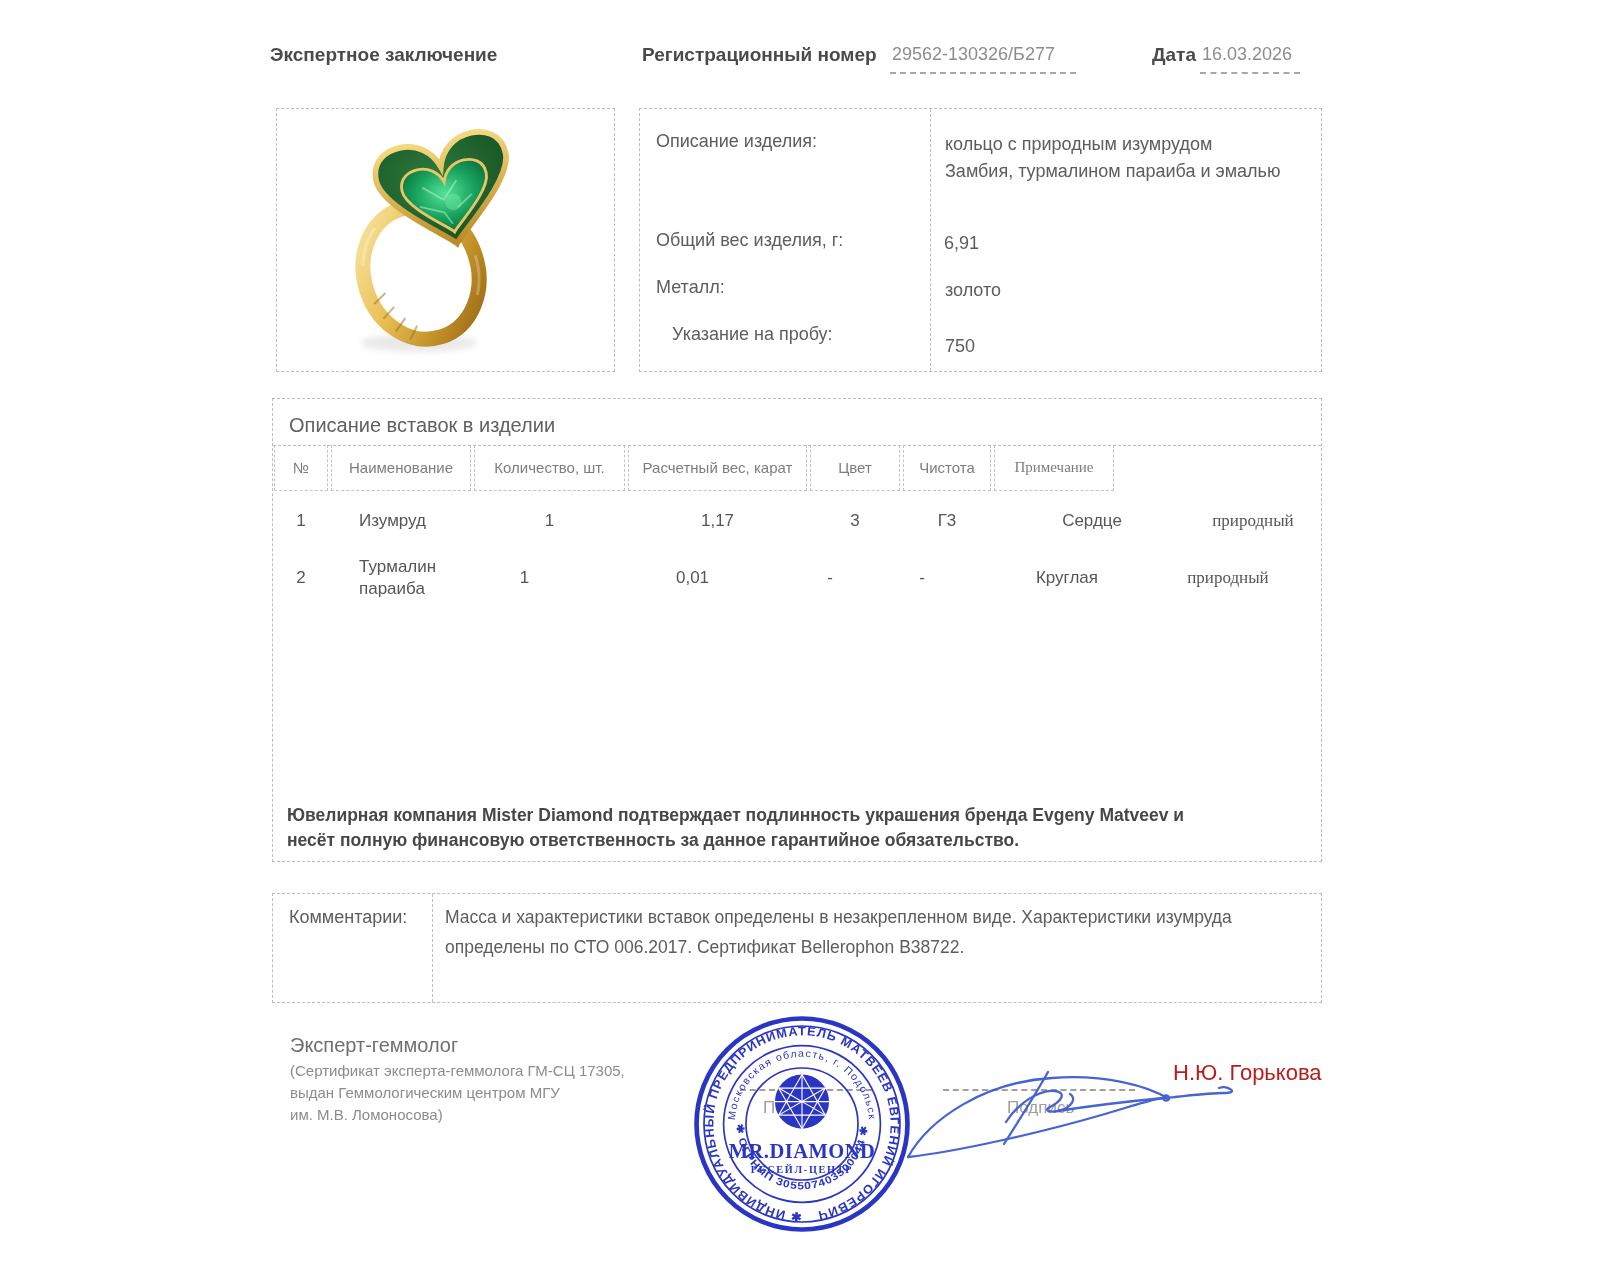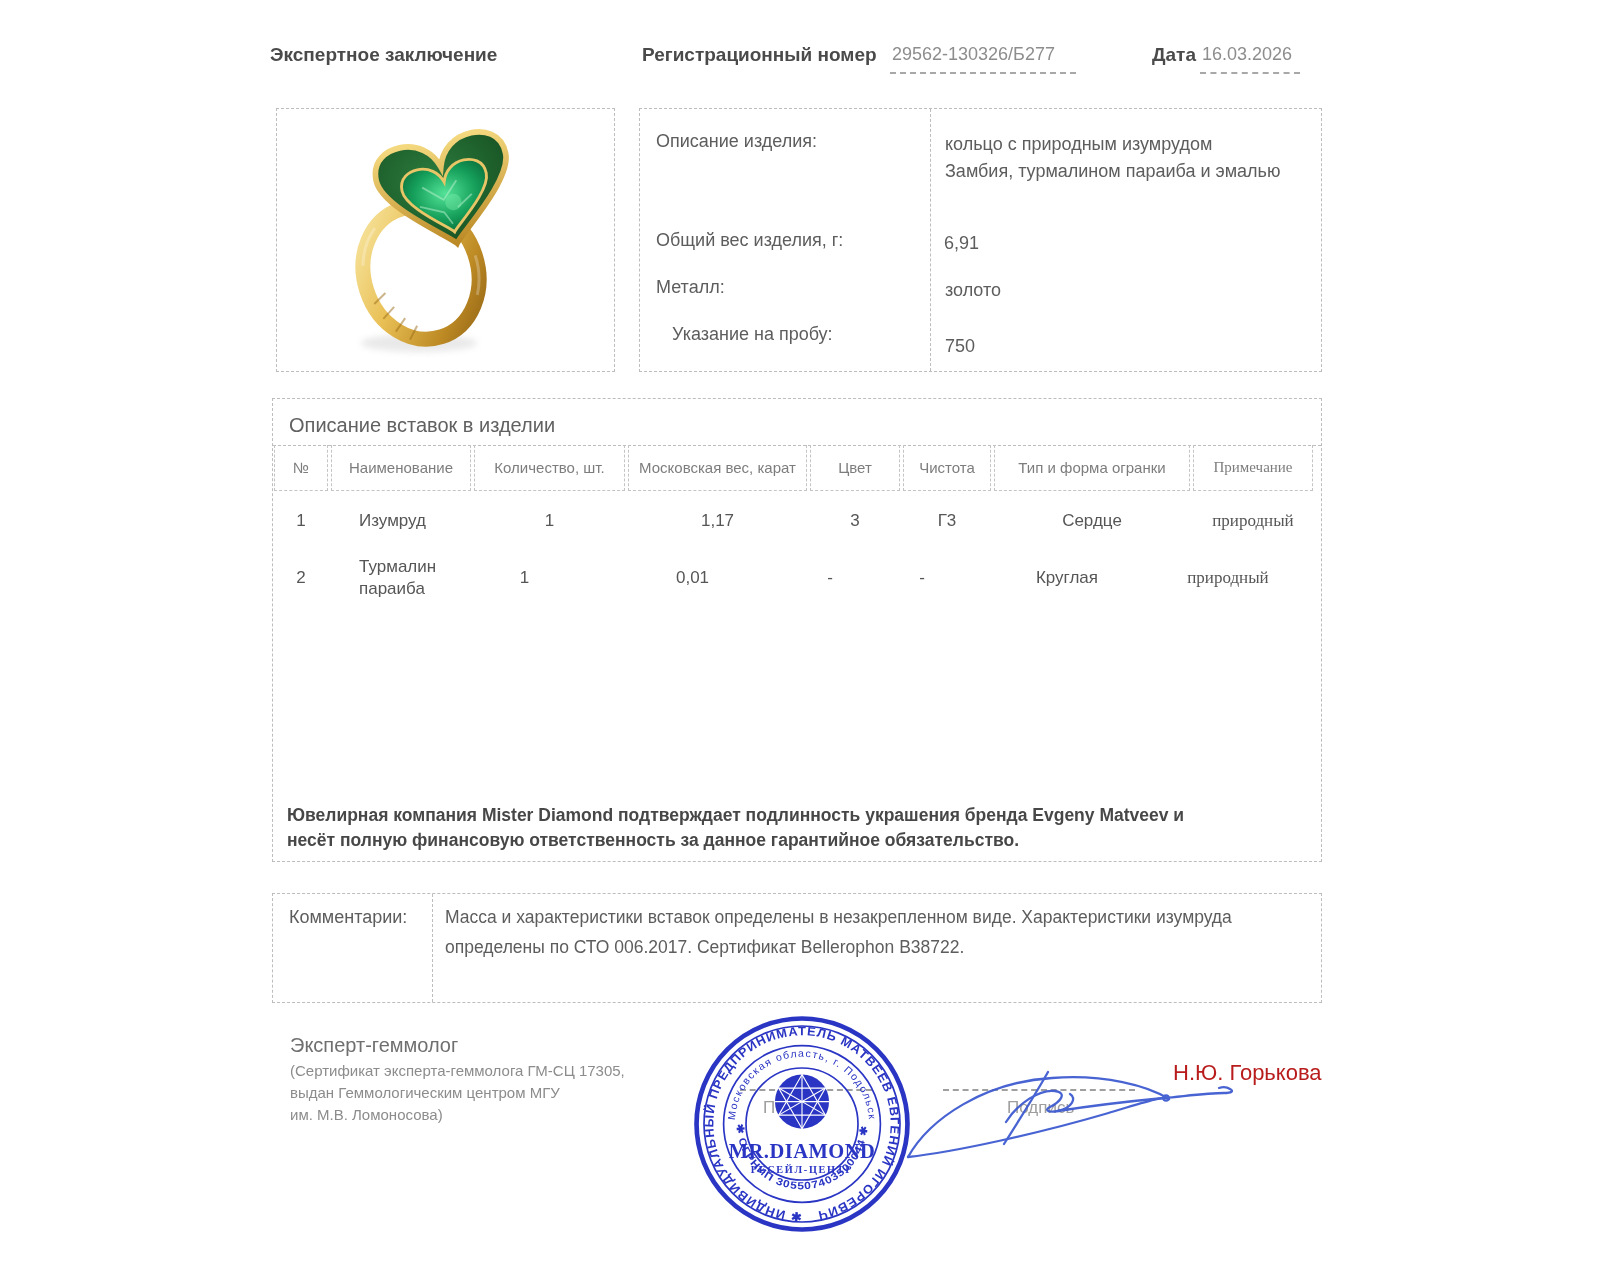--- a/index.html
+++ b/index.html
@@ -133,7 +133,7 @@
     <div class="th c0">№</div>
     <div class="th c1">Наименование</div>
     <div class="th c2">Количество, шт.</div>
-    <div class="th c3">Московская вес, карат</div>
+    <div class="th c3">Расчетный вес, карат</div>
     <div class="th c4">Цвет</div>
     <div class="th c5">Чистота</div>
     <div class="th c6">Тип и форма огранки</div>

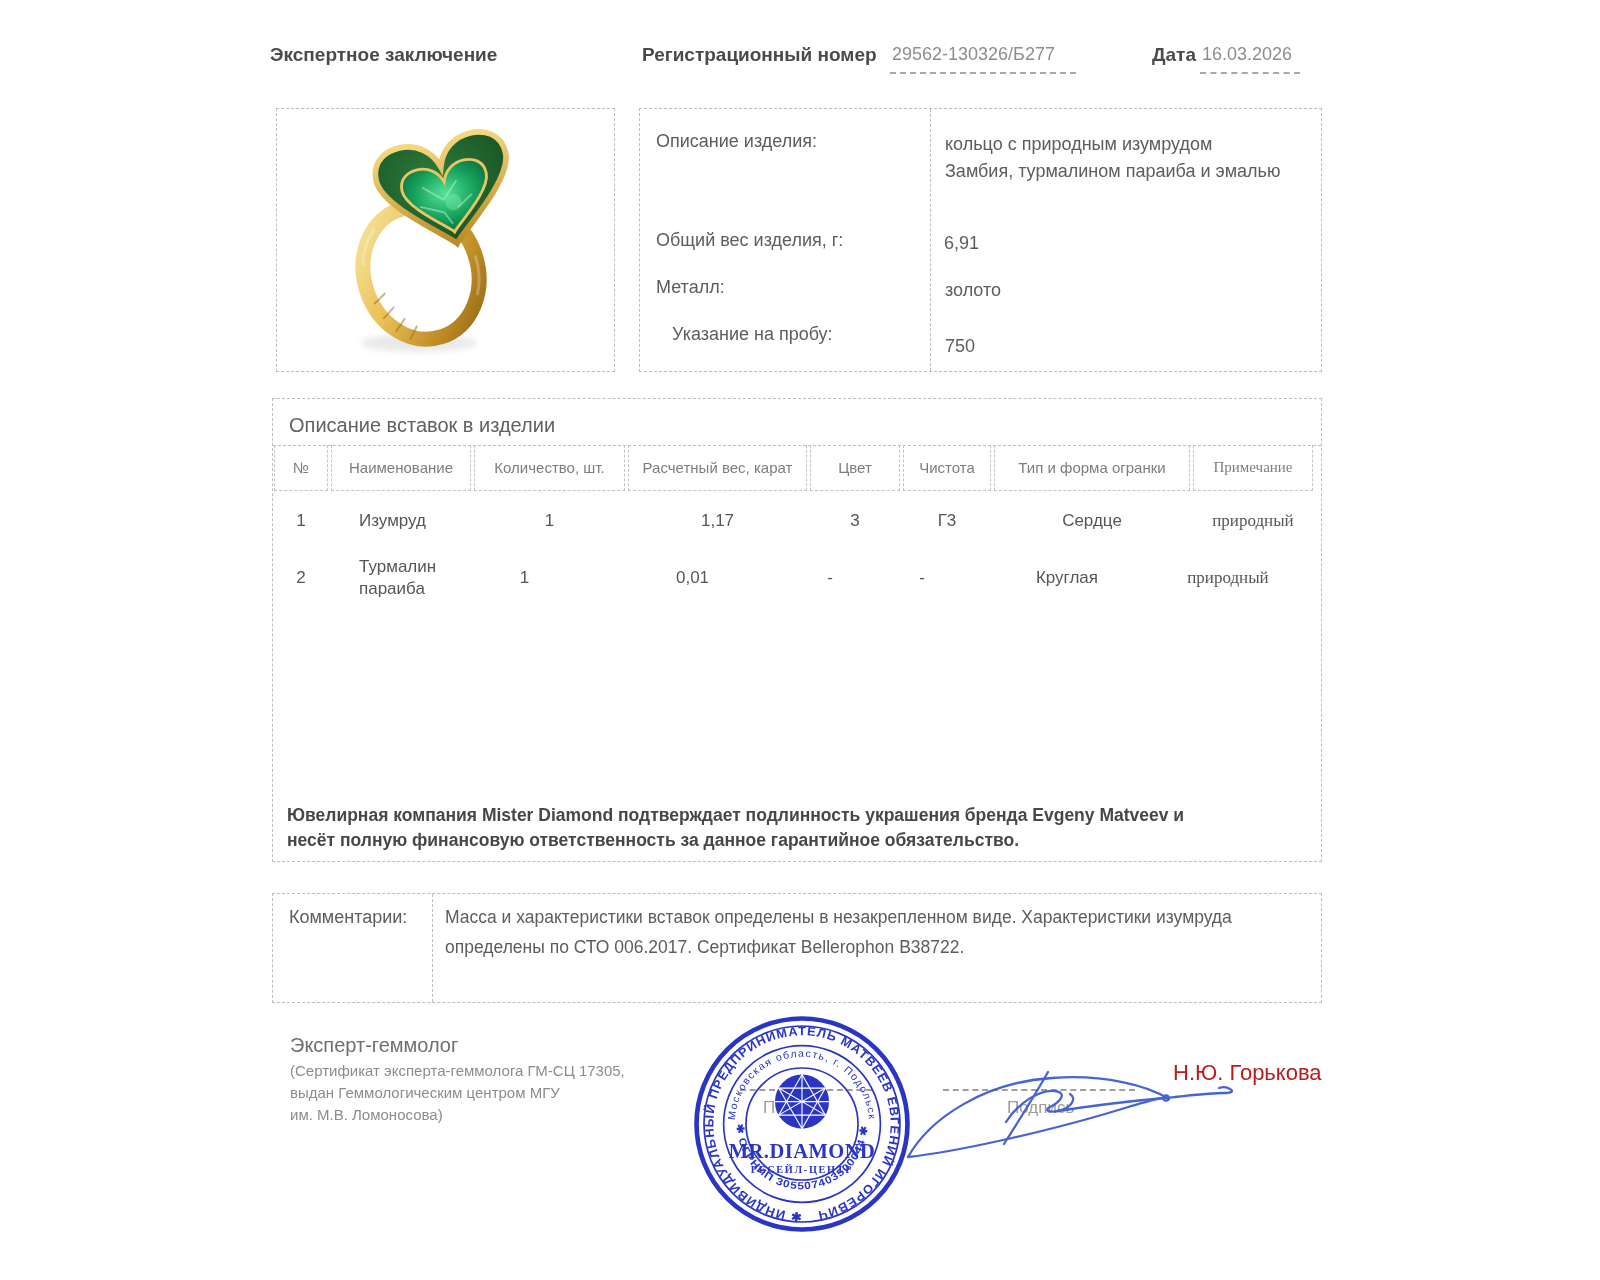--- a/index.html
+++ b/index.html
@@ -136,7 +136,6 @@
     <div class="th c3">Расчетный вес, карат</div>
     <div class="th c4">Цвет</div>
     <div class="th c5">Чистота</div>
-    <div class="th c6">Тип и форма огранки</div>
     <div class="th c7">Примечание</div>
   </div>
 

